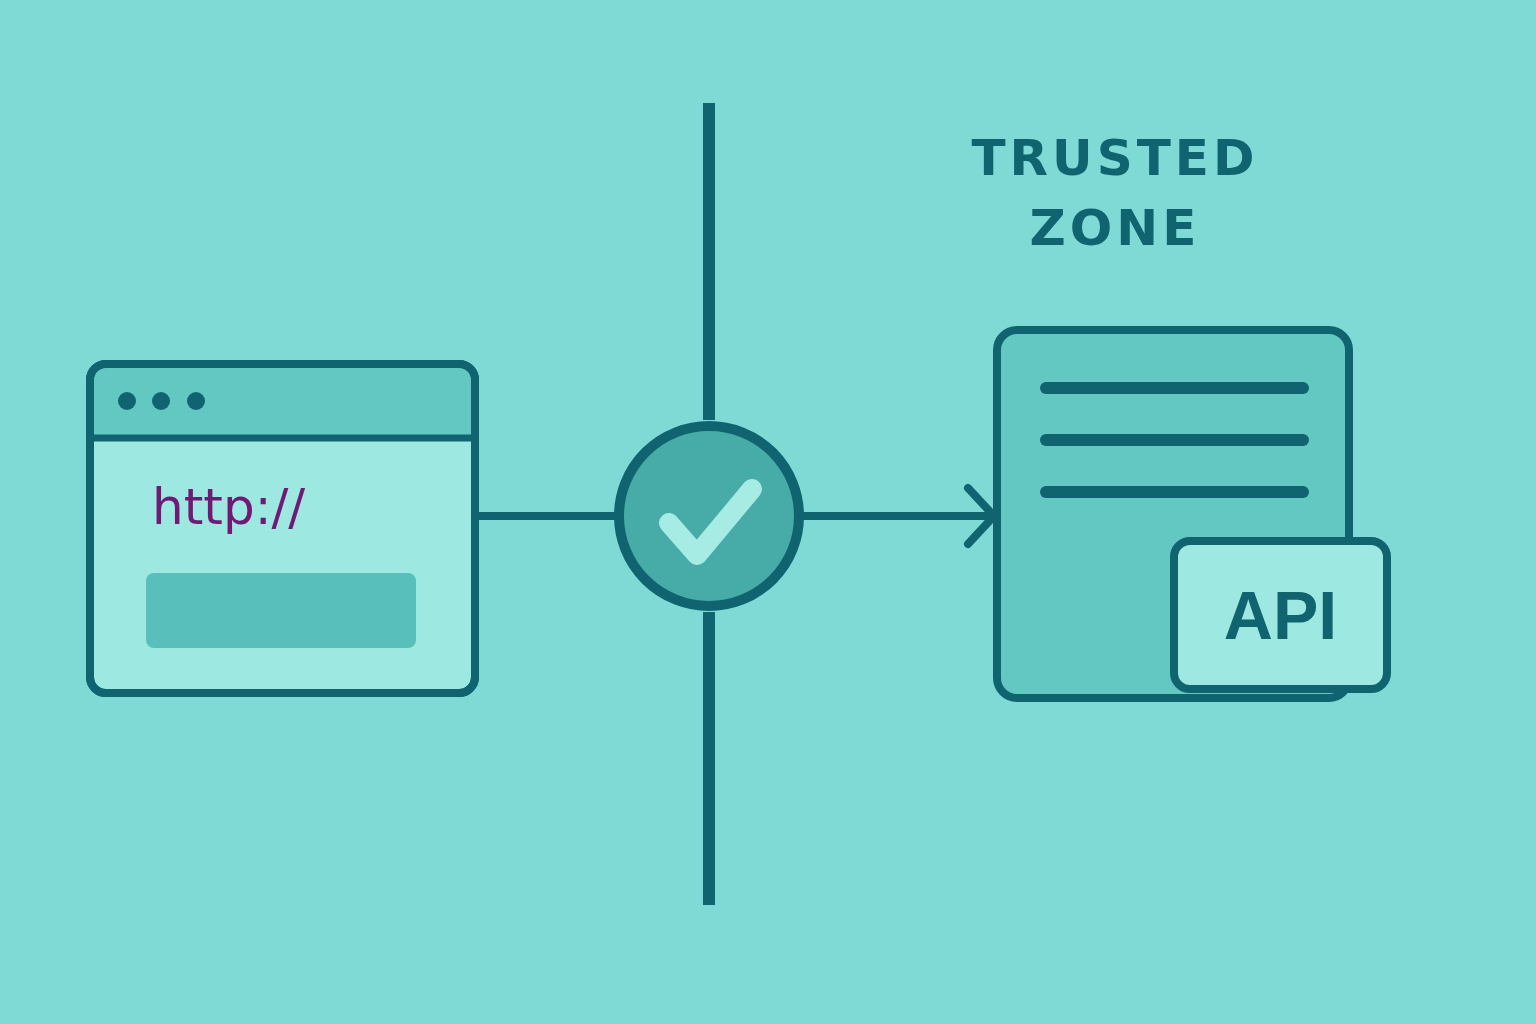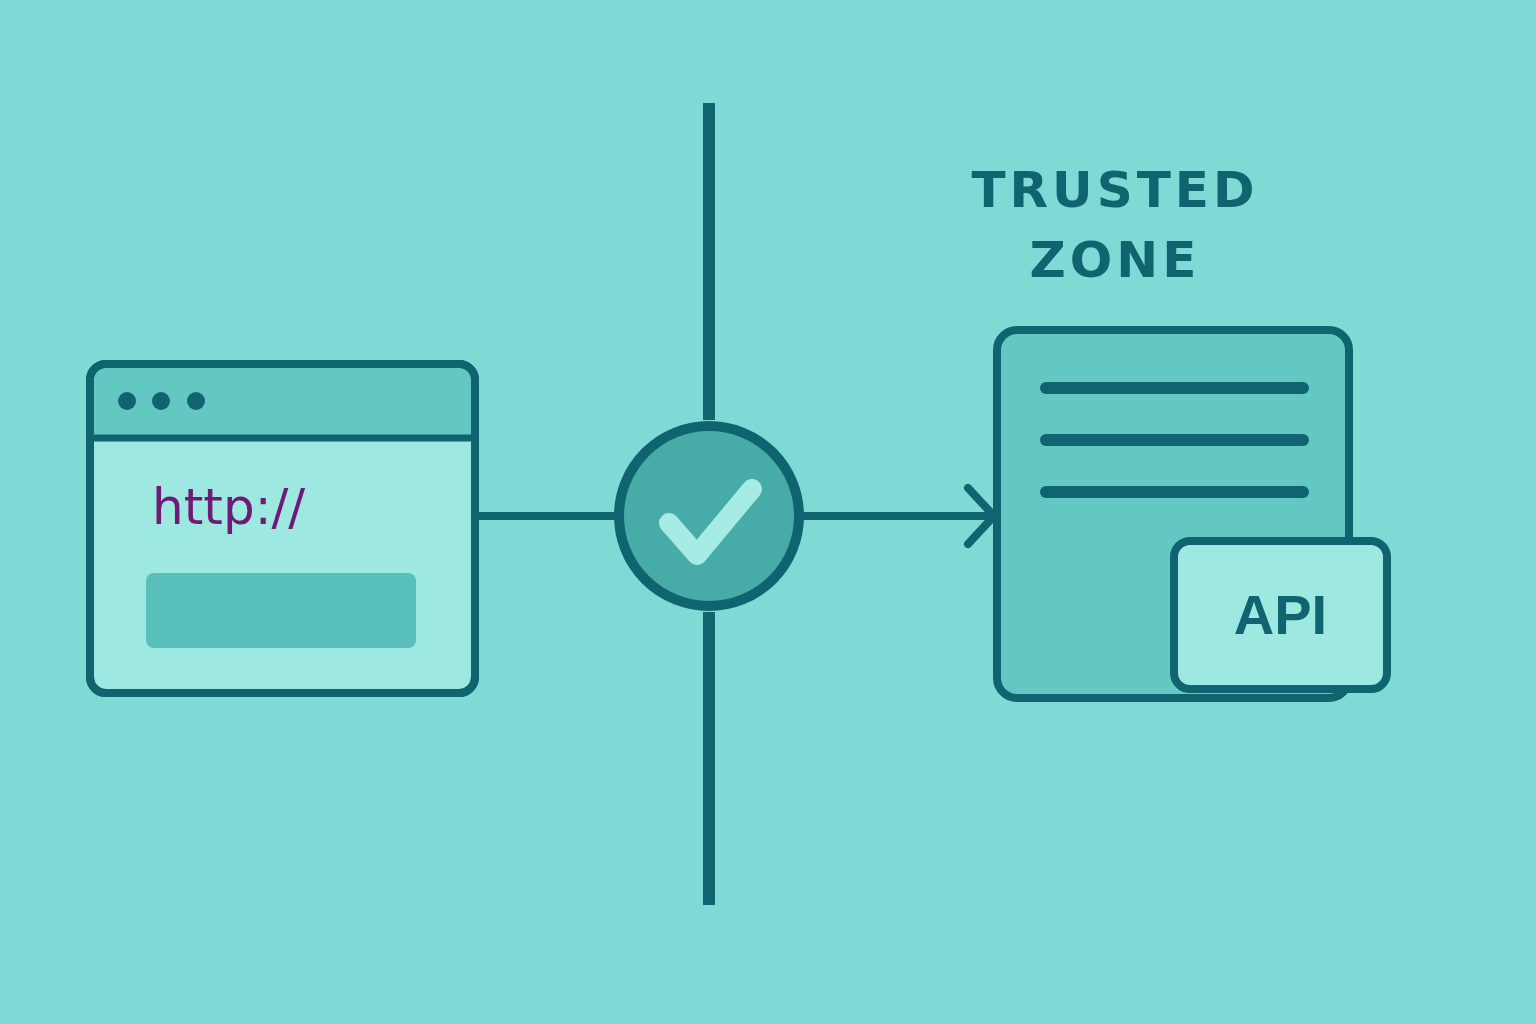--- a/index.html
+++ b/index.html
@@ -47,7 +47,7 @@
 
 <div class="label" style="left:150px;top:123px;width:410px;">
 </div>
-<div class="label" style="left:880px;top:123px;width:470px;margin-top:32px;">TRUSTED ZONE</div>
+<div class="label" style="left:880px;top:123px;width:470px;">TRUSTED ZONE</div>
 
 <div style="position:absolute;left:152px;top:478px;font-size:50px;color:#701a75;font-family:'DejaVu Sans',sans-serif;">http://</div>
 

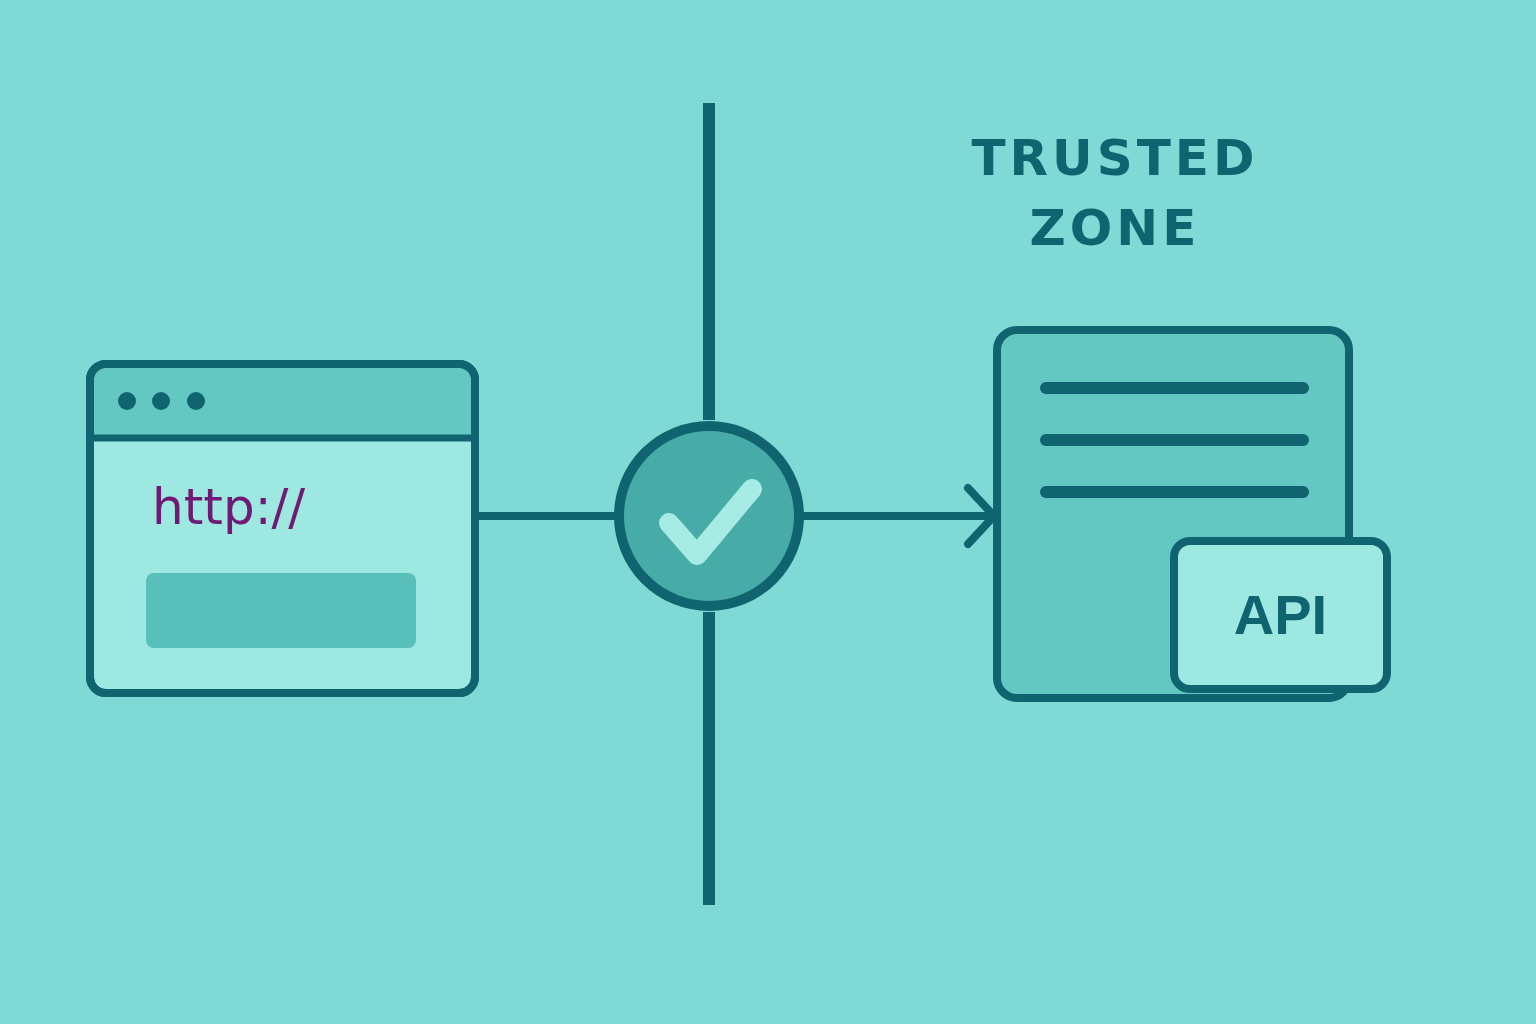--- a/index.html
+++ b/index.html
@@ -51,6 +51,6 @@
 
 <div style="position:absolute;left:152px;top:478px;font-size:50px;color:#701a75;font-family:'DejaVu Sans',sans-serif;">http://</div>
 
-<div style="position:absolute;left:1174px;top:565px;width:213px;text-align:center;font-size:56px;font-weight:bold;color:#0f6470;font-family:'Liberation Sans',sans-serif;line-height:100px;">API</div>
+<div style="position:absolute;left:1174px;top:565px;width:213px;text-align:center;font-size:68px;font-weight:bold;color:#0f6470;font-family:'Liberation Sans',sans-serif;line-height:100px;">API</div>
 
 </body></html>

